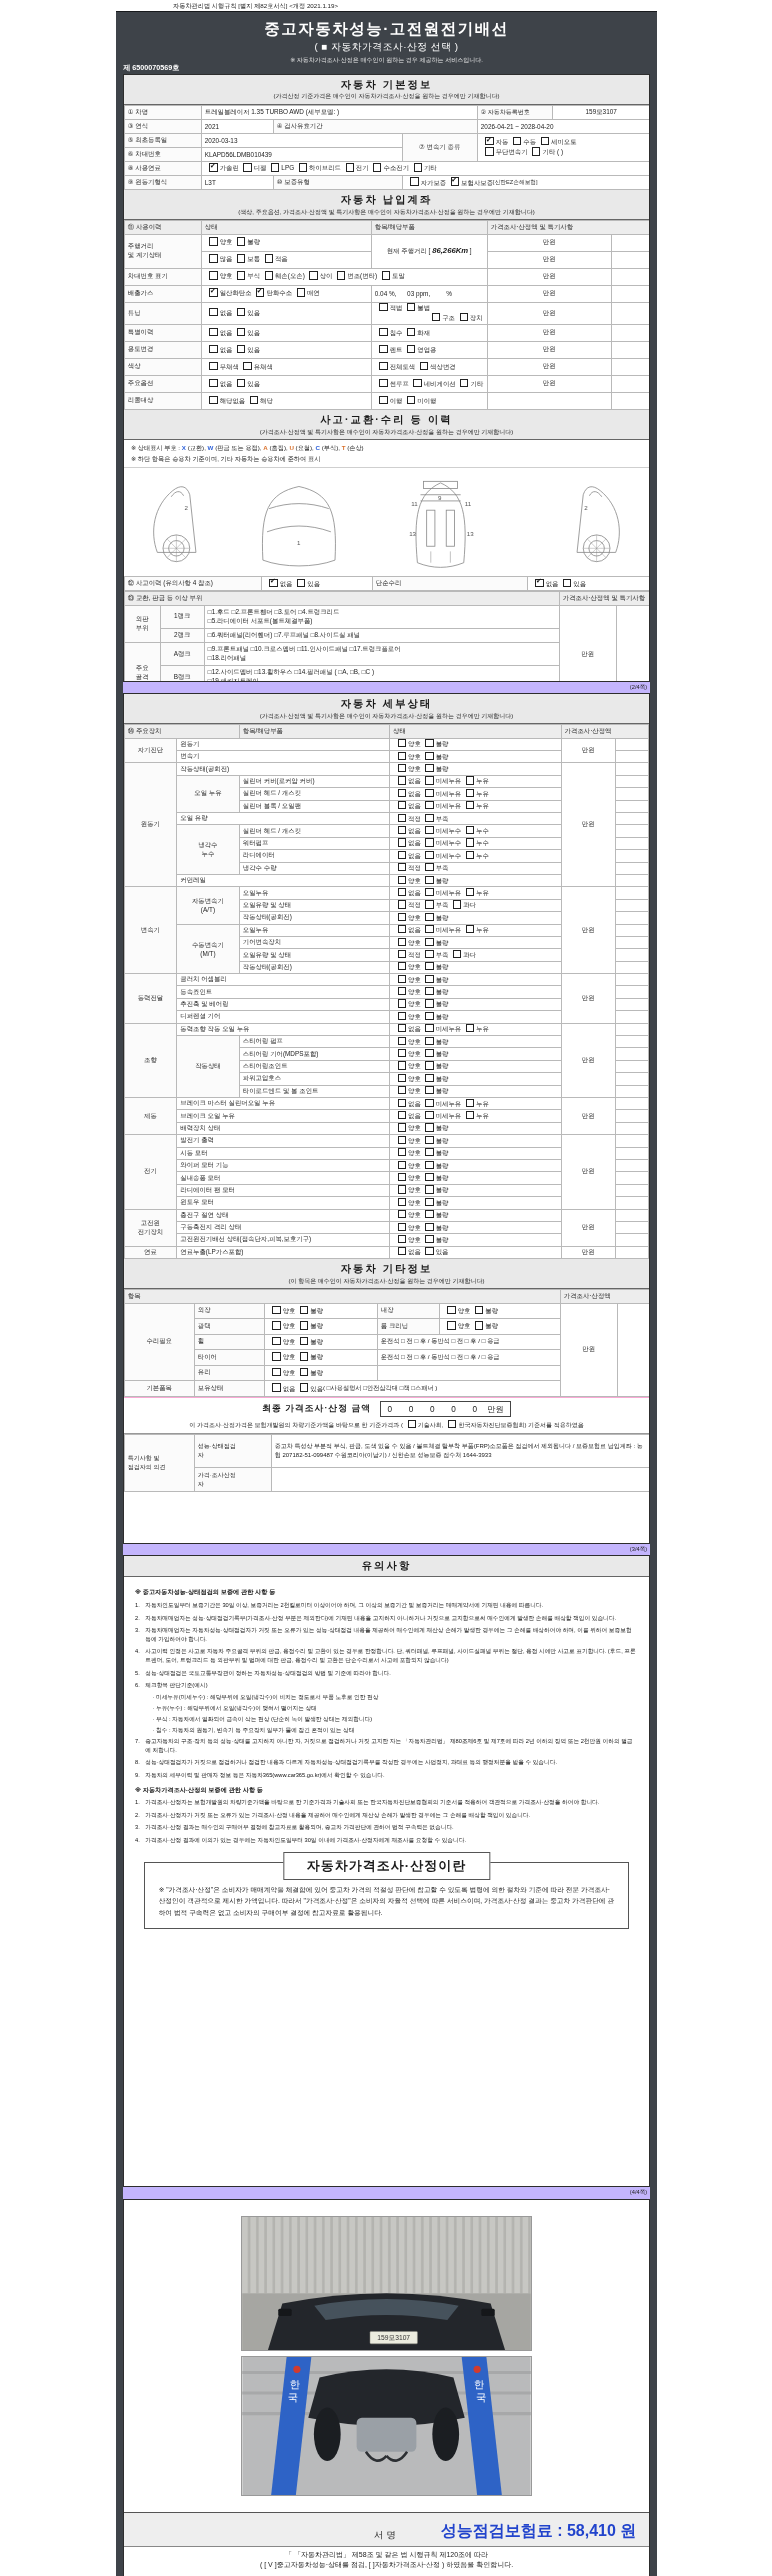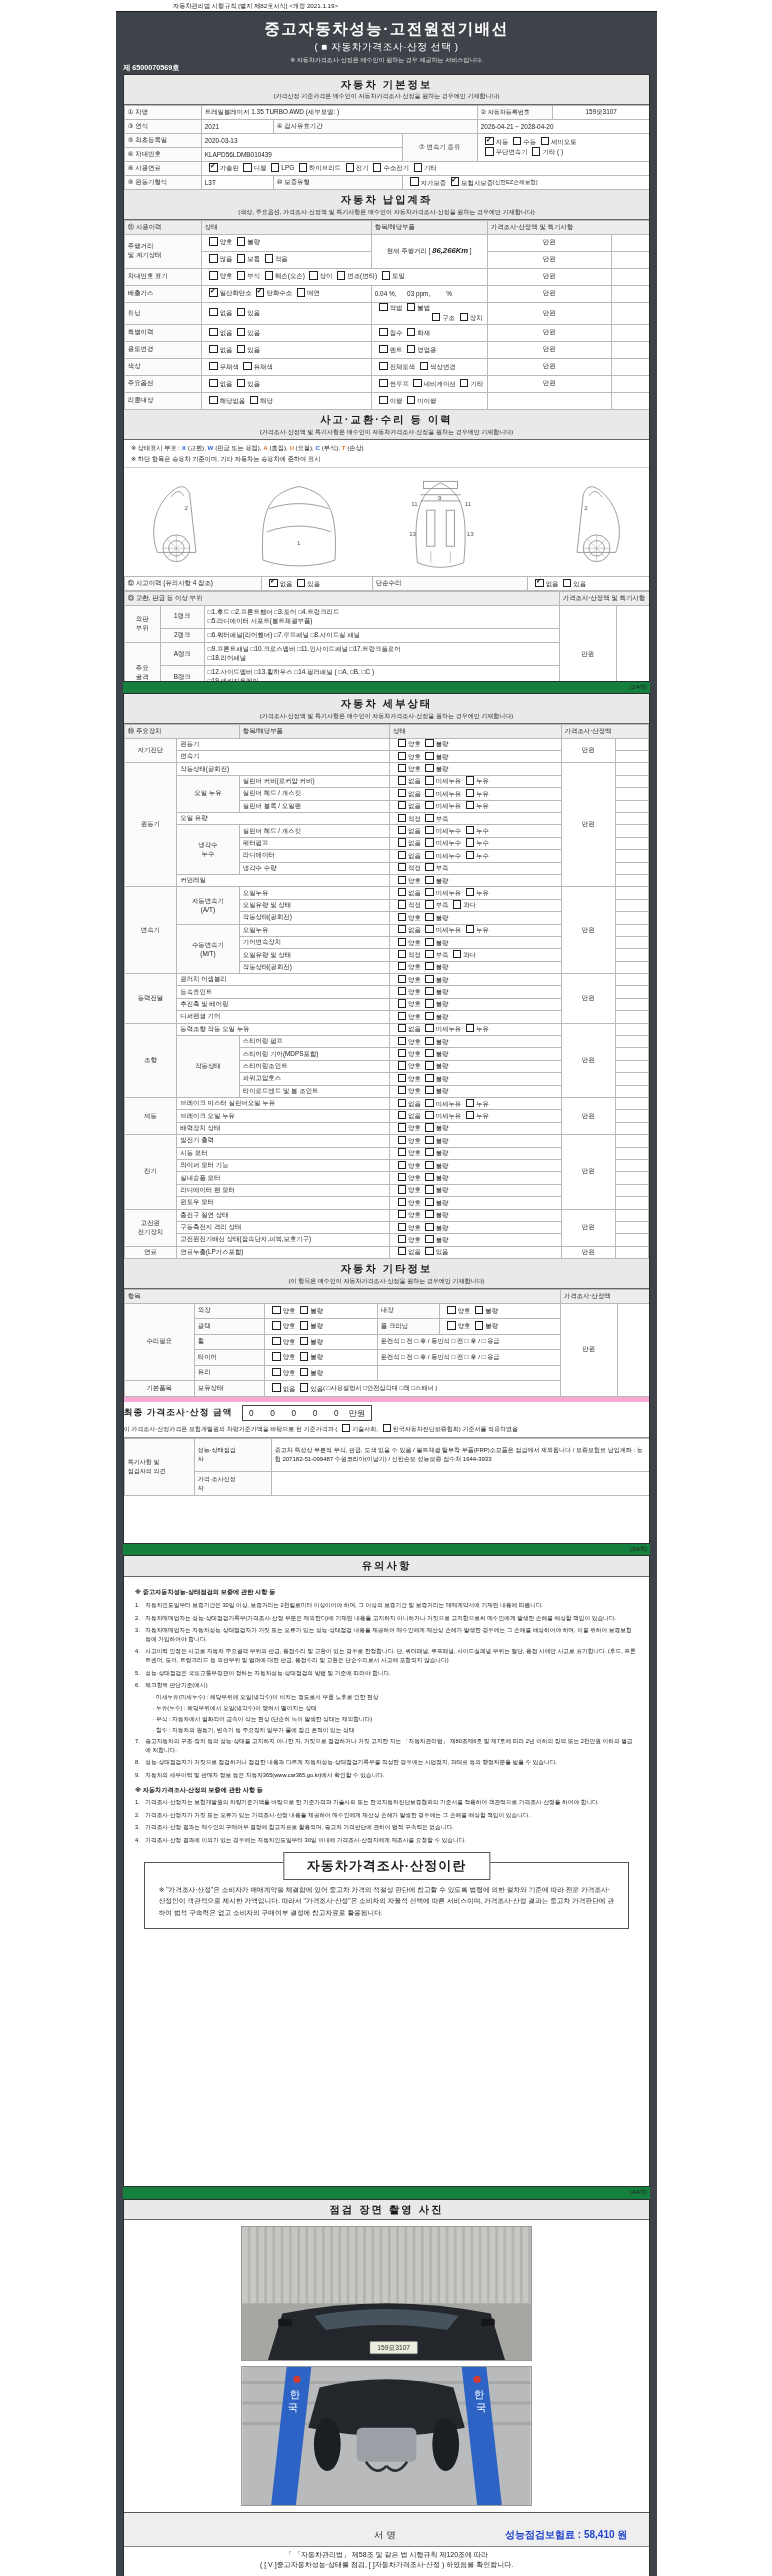--- a/index.html
+++ b/index.html
@@ -12,7 +12,7 @@
   .docsub{font-size:9.8px;margin-top:1.5px;letter-spacing:0.5px}
   .docnote{font-size:6px;margin-top:1.5px;color:#e9e9e9}
   .docno{position:absolute;left:7.2px;bottom:1px;font-size:7.2px;font-weight:bold;color:#fff}
-  .pagearea{position:absolute;left:6.7px;right:6.7px;top:62px;bottom:0;background:#15803d}
+  .pagearea{position:absolute;left:6.7px;right:6.7px;top:62px;bottom:0;background:#c4b5fd}
   .card{background:#fff;border:1.5px solid #2d2d2d;box-sizing:border-box;overflow:hidden}
   #card1{height:608px}#card2{height:851px}#card3{height:632px}#card4{height:378px;display:flex;flex-direction:column}
   .gap{height:11.3px;position:relative}

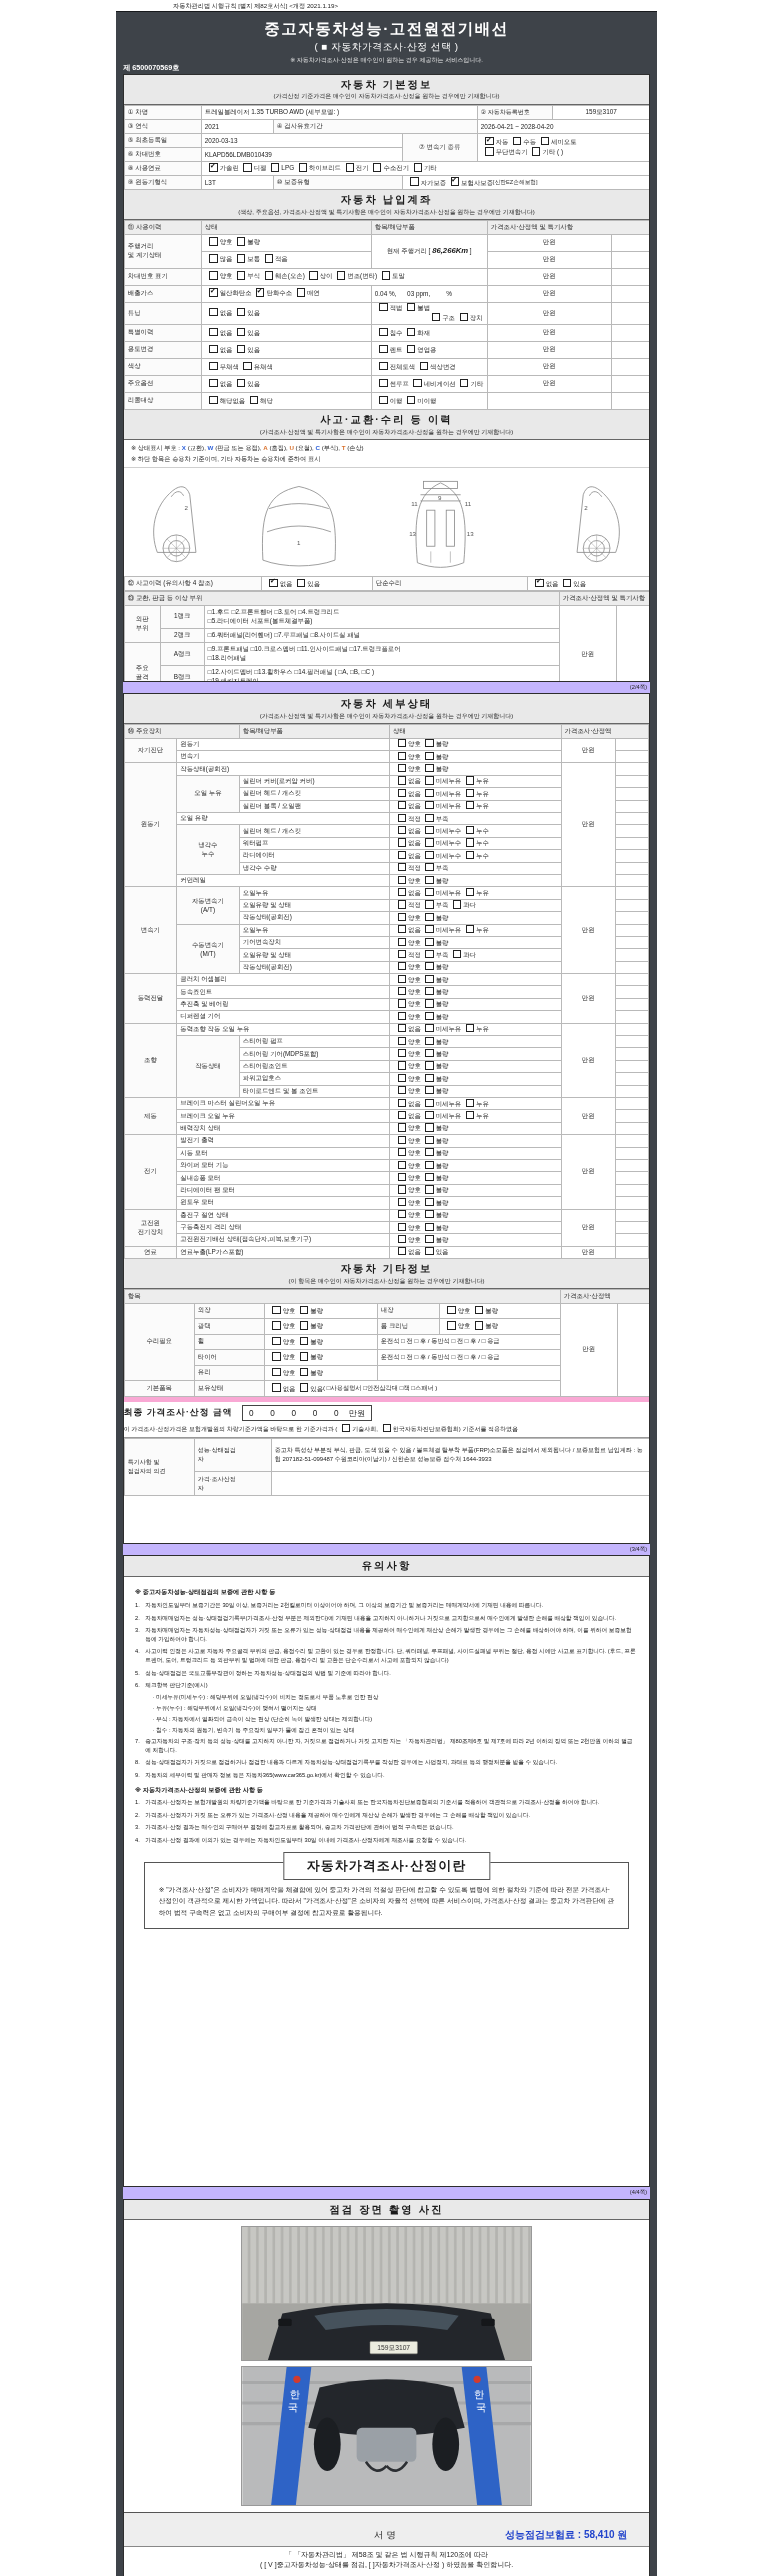--- a/index.html
+++ b/index.html
@@ -43,7 +43,7 @@
   #detailTbl td{height:12.4px;padding:0 3.1px}
   #detailTbl th{height:13.4px}
   #otherTbl td{height:15.5px}
-  .finalprice{border-top:5px solid #f9a8d4;border-bottom:0.5px solid #999;padding:3.6px 0 3.1px}
+  .finalprice{border-top:1px solid #f9a8d4;border-bottom:0.5px solid #999;text-align:center;padding:3.6px 0 3.1px}
   .fplabel{font-size:8.8px;font-weight:bold;letter-spacing:1px;margin-right:9.3px;vertical-align:middle}
   .digitbox{display:inline-block;border:1px solid #444;padding:1.5px 6.2px;font-size:8.2px;vertical-align:middle}
   .digits{letter-spacing:7.2px;margin-right:3.1px}

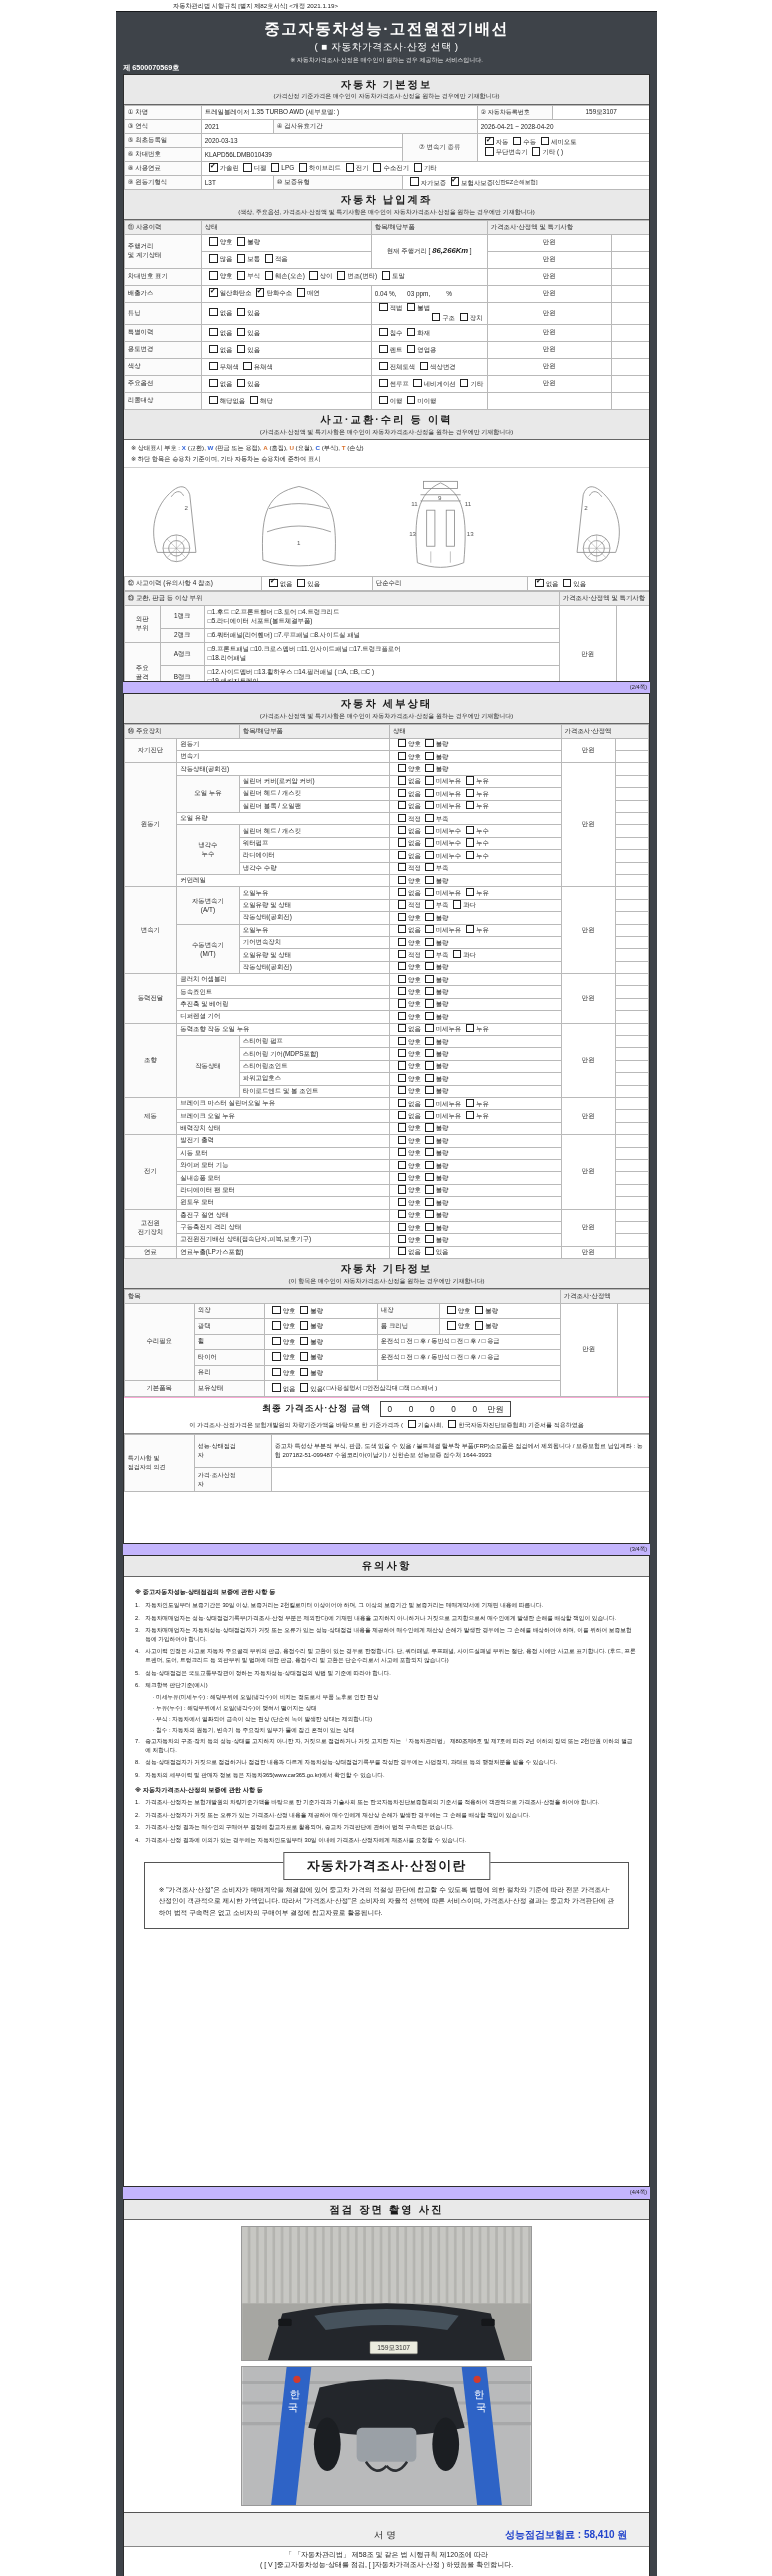--- a/index.html
+++ b/index.html
@@ -766,9 +766,6 @@
       </div>
 
     <div class="card" id="card4">
-      <div class="sechead">
-        <h2>점검 장면 촬영 사진</h2>
-      </div>
       <div class="photos">
         <div class="photo">
           <svg width="289" height="133" viewBox="0 0 560 258">

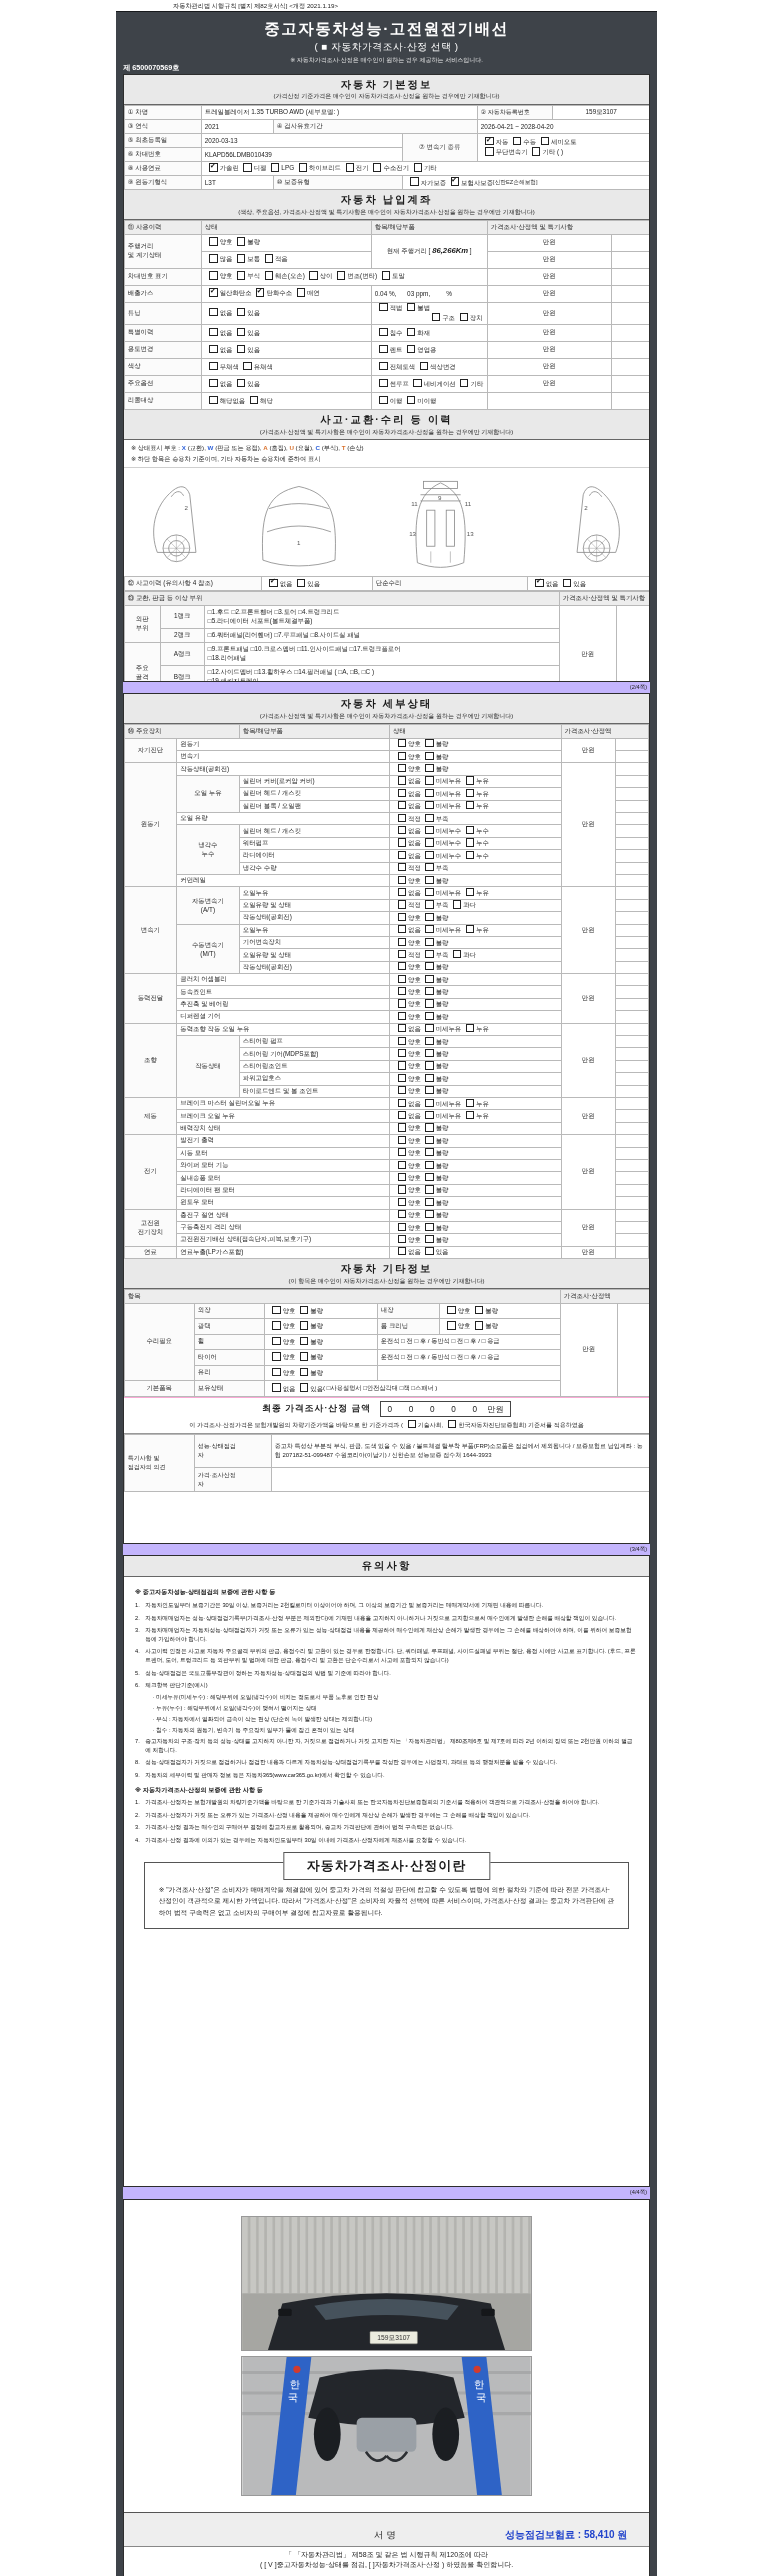--- a/index.html
+++ b/index.html
@@ -63,7 +63,7 @@
   .photo{border:0.5px solid #999;line-height:0}
   .signband{background:#eeeeee;border-top:1px solid #555;border-bottom:0.5px solid #888;height:33px;position:relative;text-align:center}
   .signt{font-size:9.3px;letter-spacing:3.1px;display:inline-block;margin-top:16px}
-  .fee{position:absolute;right:22px;bottom:4.1px;font-size:10px;font-weight:bold;color:#2244cc}
+  .fee{position:absolute;right:13px;bottom:4.1px;font-size:16px;font-weight:bold;color:#2244cc}
   .confirm{height:26px;text-align:center;font-size:7px;padding-top:2.6px;line-height:1.5}
   svg text{font-family:"Liberation Sans","DejaVu Sans",sans-serif}
 </style>

